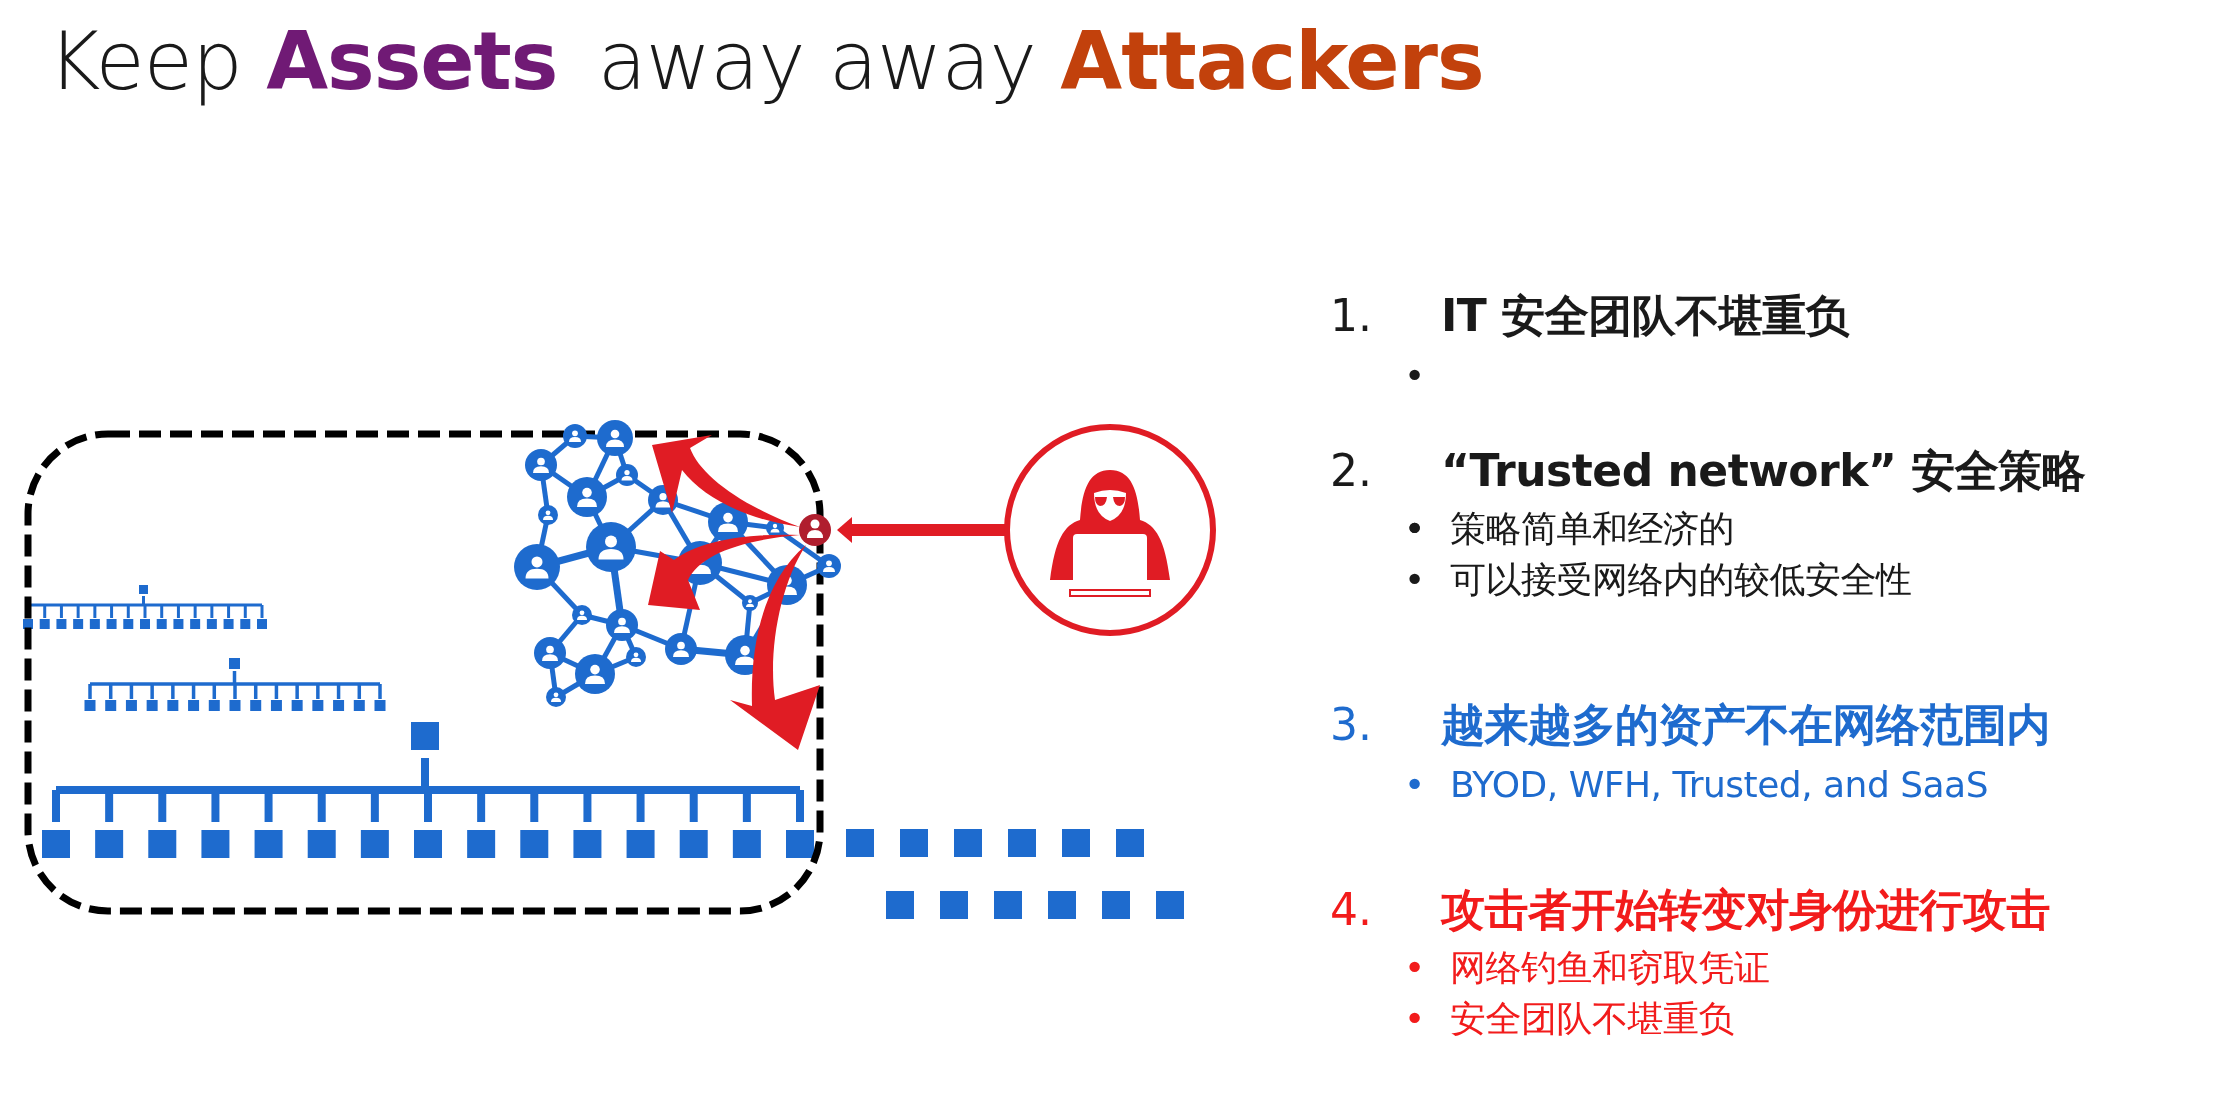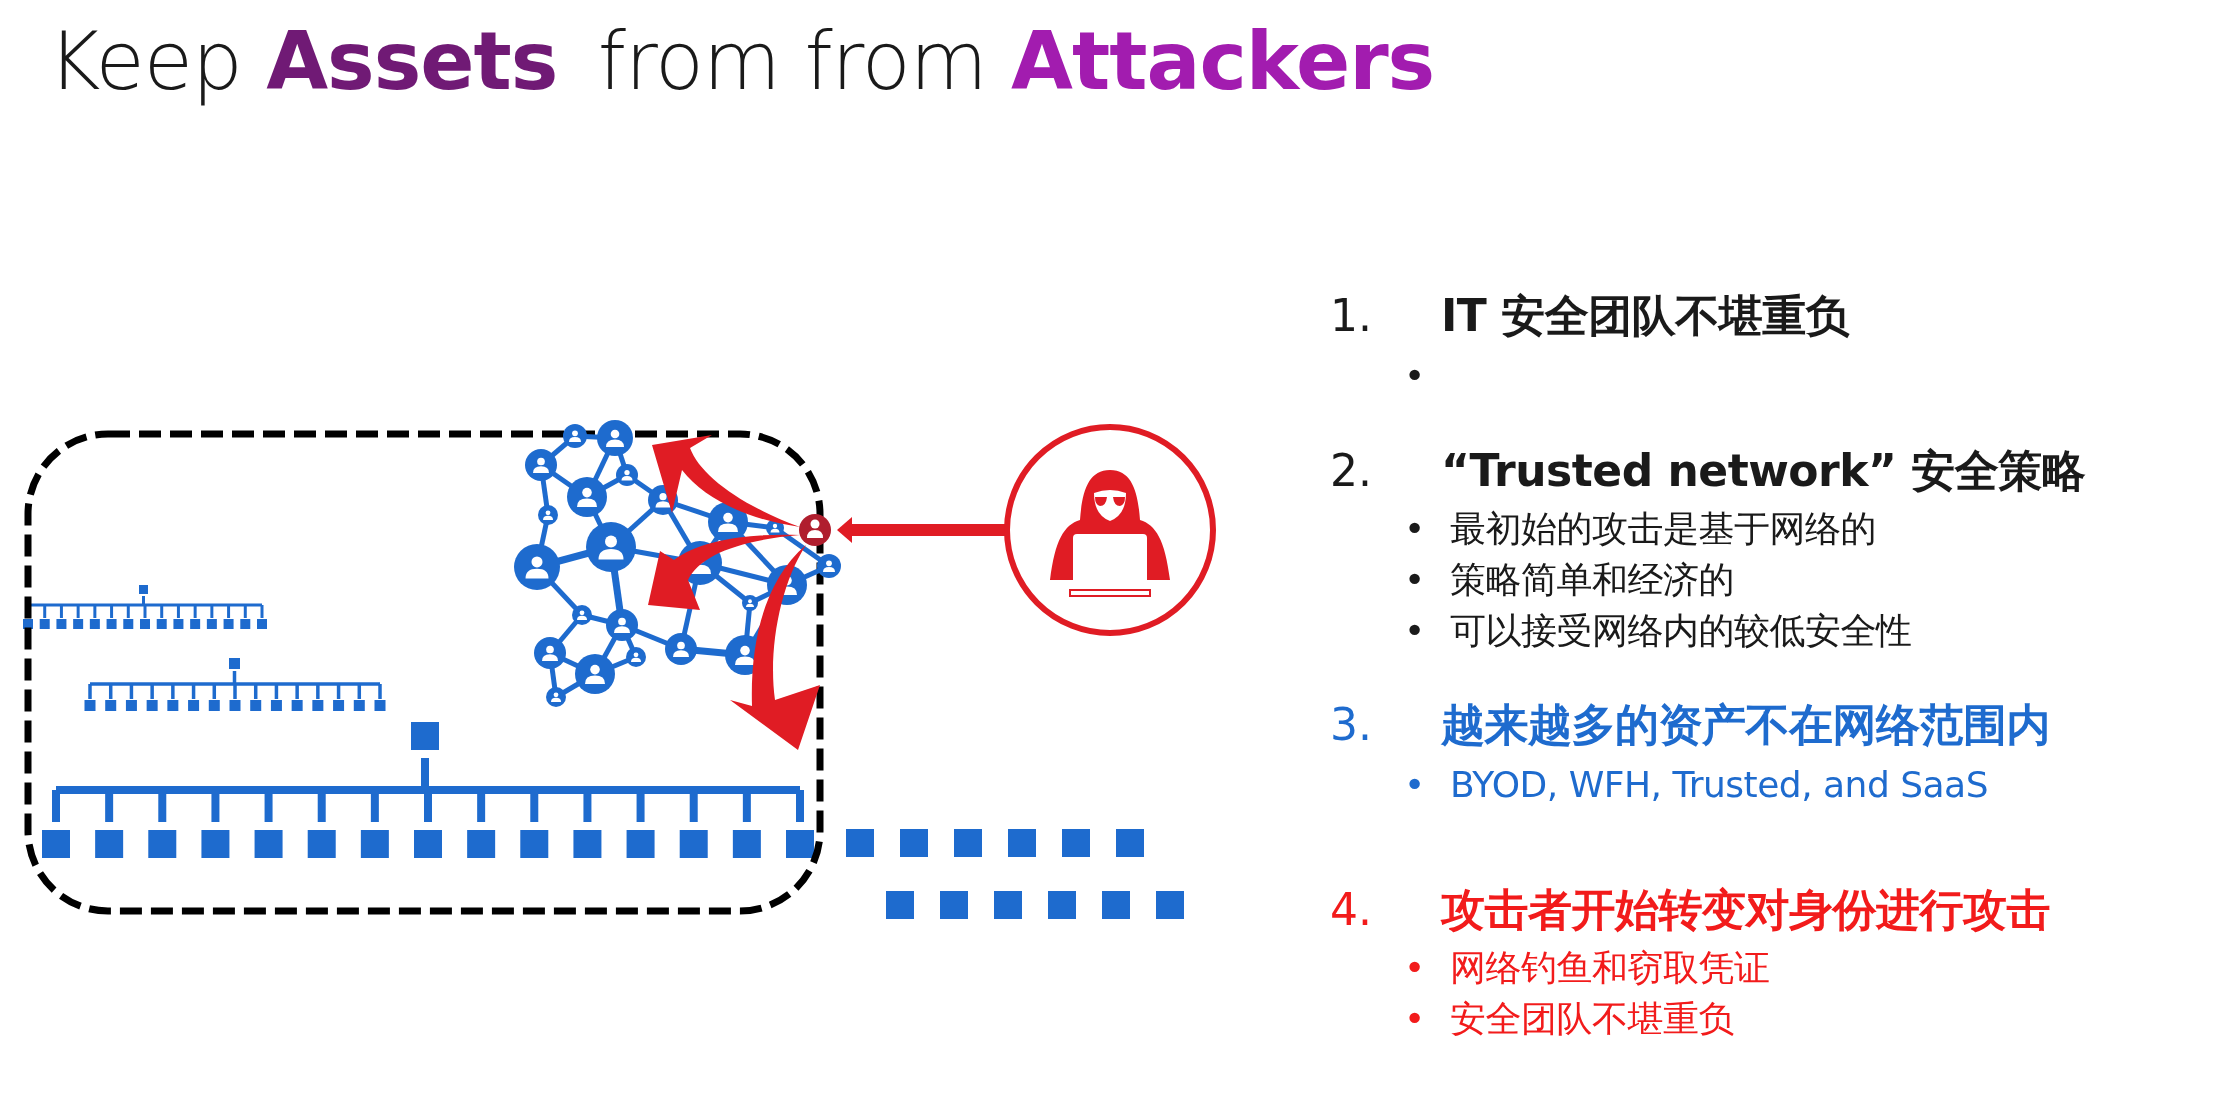--- a/index.html
+++ b/index.html
@@ -31,7 +31,7 @@
 <body>
 
 <div class="title">
-  <span class="light">Keep </span><span class="assets">Assets</span><span class="light"> from from </span><span class="attackers">Attackers</span>
+  <span class="light">Keep </span><span class="assets">Assets</span><span class="light"> away away </span><span class="attackers">Attackers</span>
 </div>
 
 <svg id="diagram" width="1300" height="1115" viewBox="0 0 1300 1115">

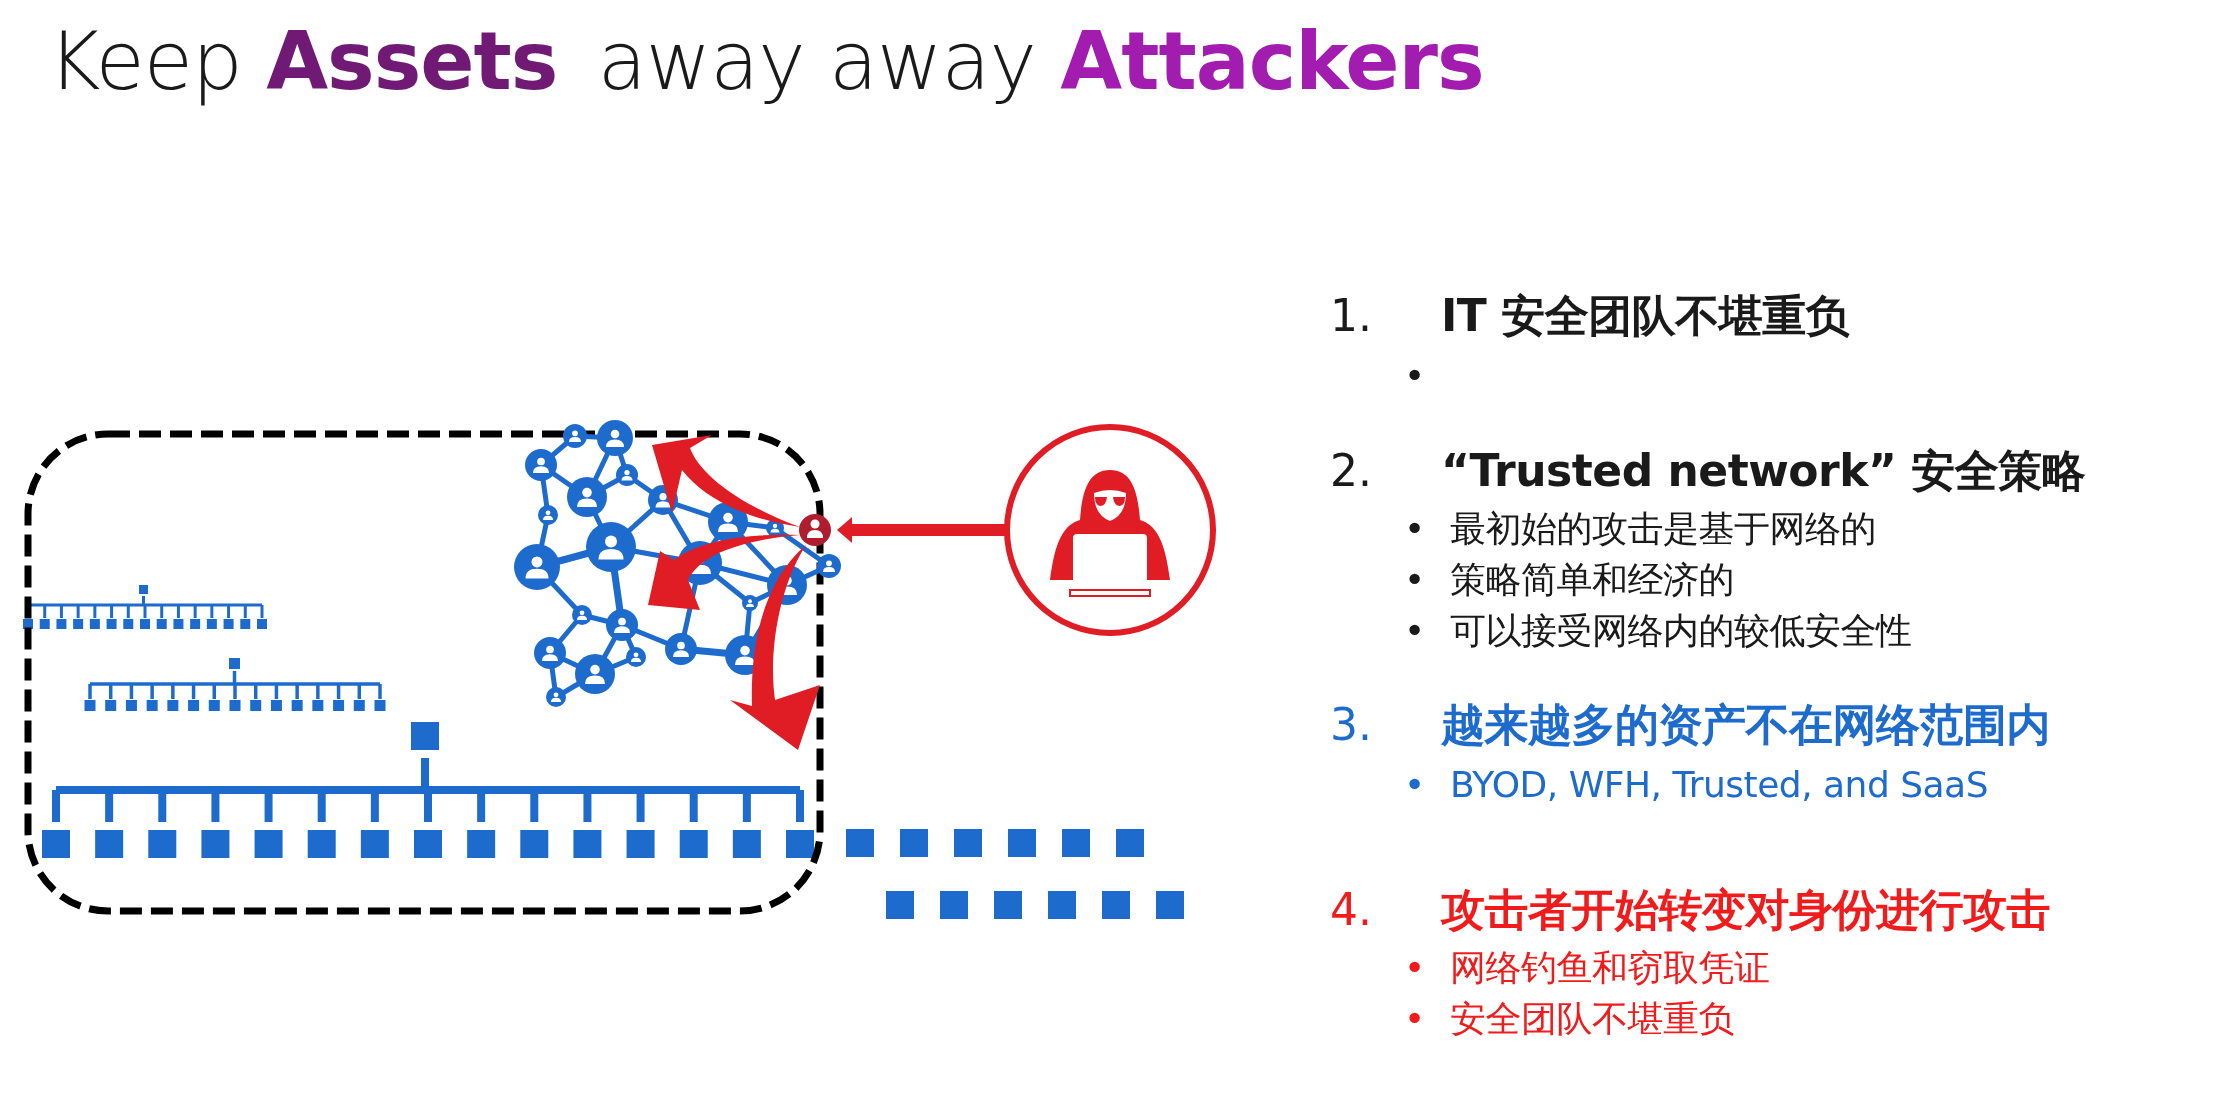--- a/index.html
+++ b/index.html
@@ -9,7 +9,7 @@
            white-space: nowrap; letter-spacing: -1px; font-family: "DejaVu Sans", sans-serif; }
   .title .light { font-weight: 300; color: #1a1a1a; margin-left: 16px; }
   .title .assets { font-weight: bold; color: #701a75; text-align: right; }
-  .title .attackers { font-weight: bold; color: #a21caf; margin-top: 44px; }
+  .title .attackers { font-weight: bold; color: #c2410c; margin-top: 44px; }
   #diagram { position: absolute; left: 0; top: 0; }
   .list { position: absolute; left: 1330px; top: 0; width: 890px; }
   .item { position: absolute; left: 0; white-space: nowrap; }

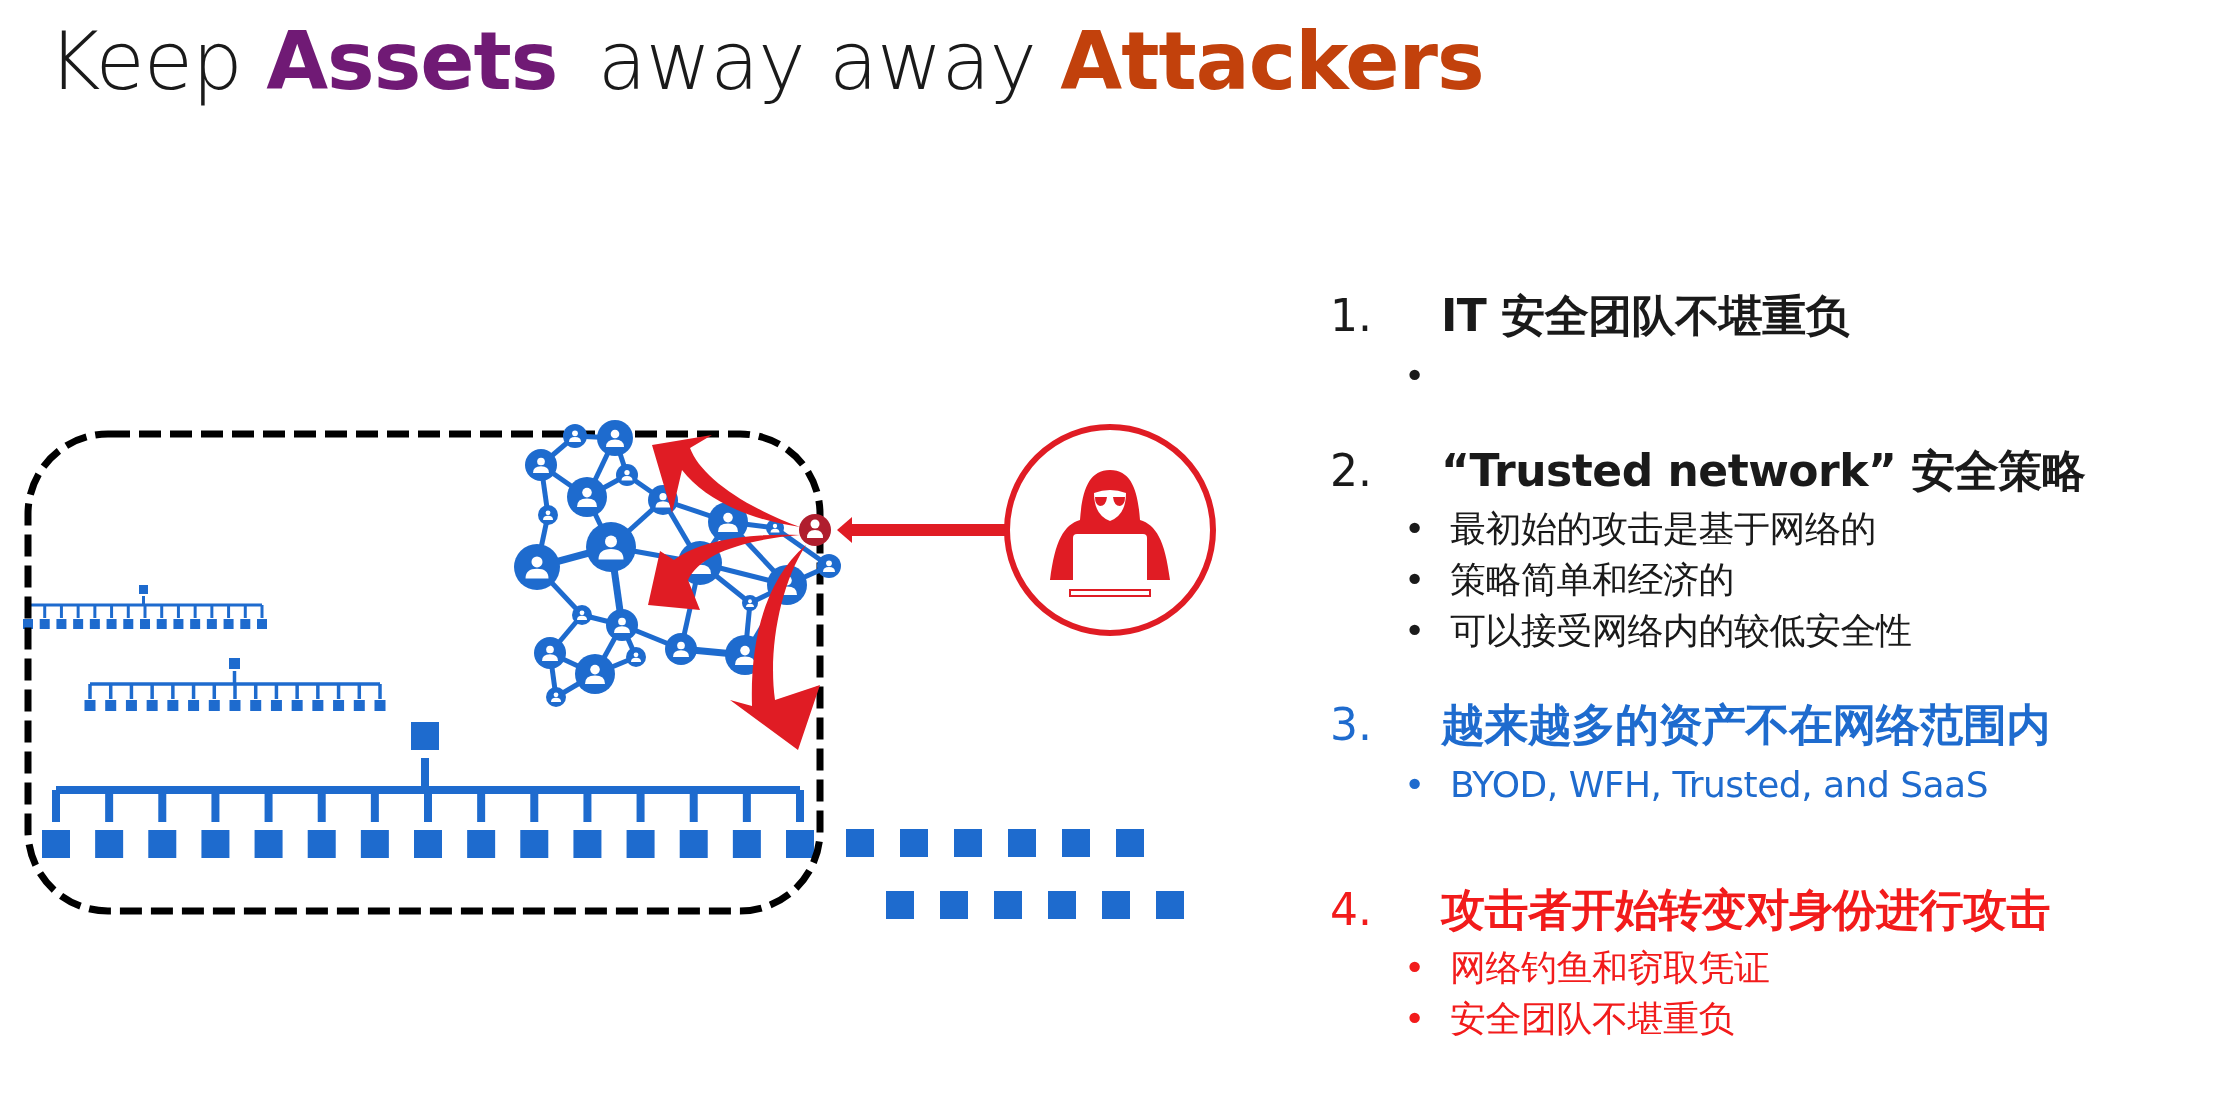--- a/index.html
+++ b/index.html
@@ -349,7 +349,7 @@
     <span class="num">2.</span>
     <span class="head"><span class="en">“Trusted network” </span><span>安全策略</span></span>
     <ul>
-      <li><span class="dot">•</span><span>最初始的攻击是基于网络的</span></li>
+      <li><span class="dot">•</span></li>
       <li><span class="dot">•</span><span>策略简单和经济的</span></li>
       <li><span class="dot">•</span><span>可以接受网络内的较低安全性</span></li>
     </ul>

